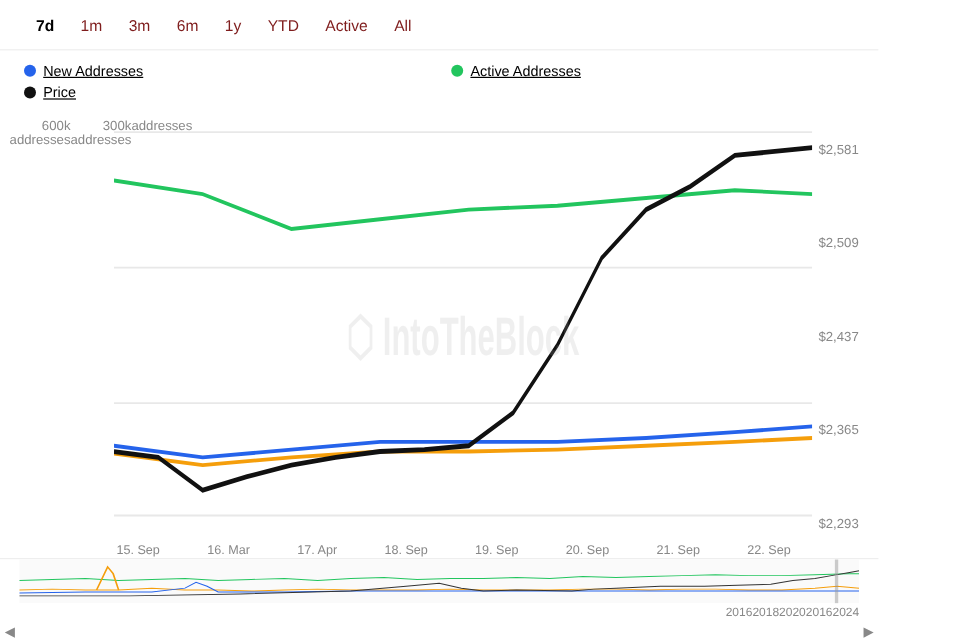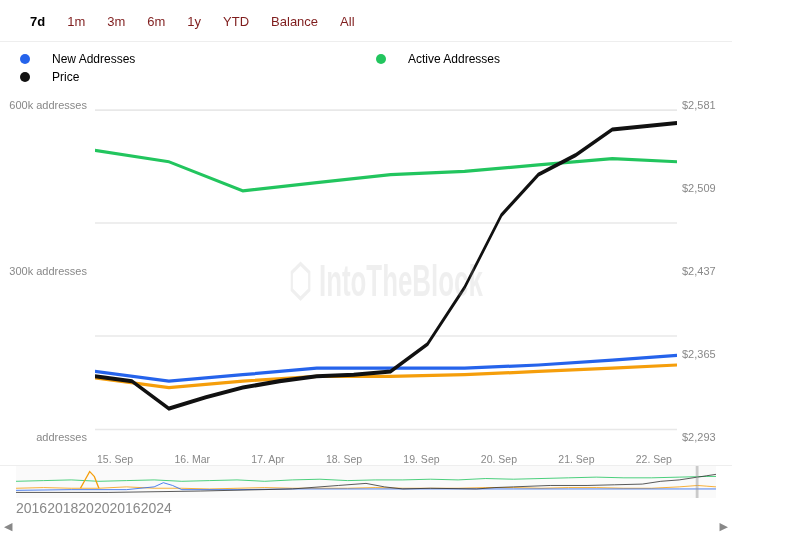--- a/index.html
+++ b/index.html
@@ -160,7 +160,7 @@
     <button class="time-btn">6m</button>
     <button class="time-btn">1y</button>
     <button class="time-btn">YTD</button>
-    <button class="time-btn">Balance</button>
+    <button class="time-btn">Active</button>
     <button class="time-btn">All</button>
   </div>
 

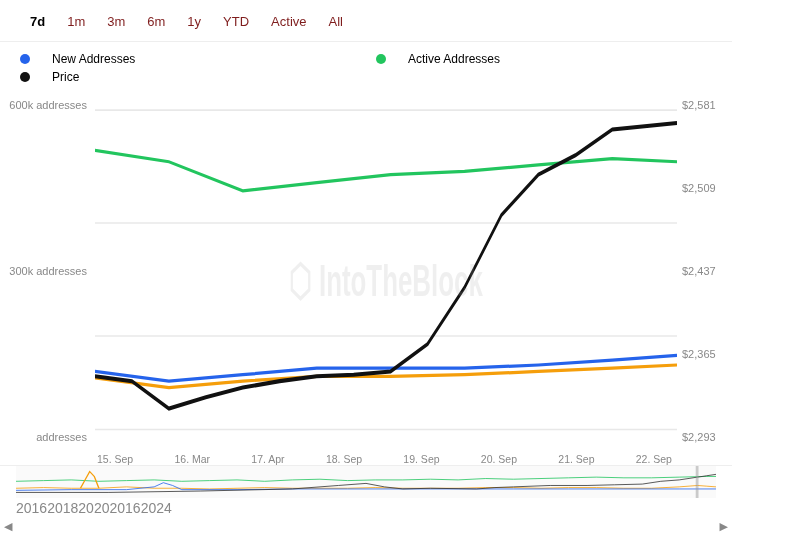--- a/index.html
+++ b/index.html
@@ -48,7 +48,8 @@
     .legend-item {
       display: flex;
       align-items: center;
-      gap: 22px;
+      gap: 6px;
+      text-decoration: underline;
     }
     .legend-dot {
       width: 10px;

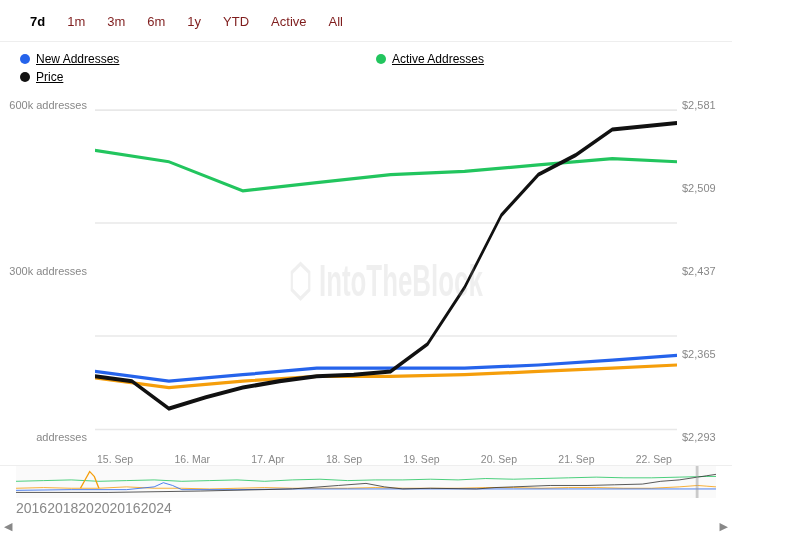--- a/index.html
+++ b/index.html
@@ -71,7 +71,7 @@
     .y-axis-left {
       width: 95px;
       display: flex;
-      flex-direction: column;
+      flex-direction: row;
       justify-content: space-between;
       padding: 5px 8px 22px 8px;
       font-size: 11px;

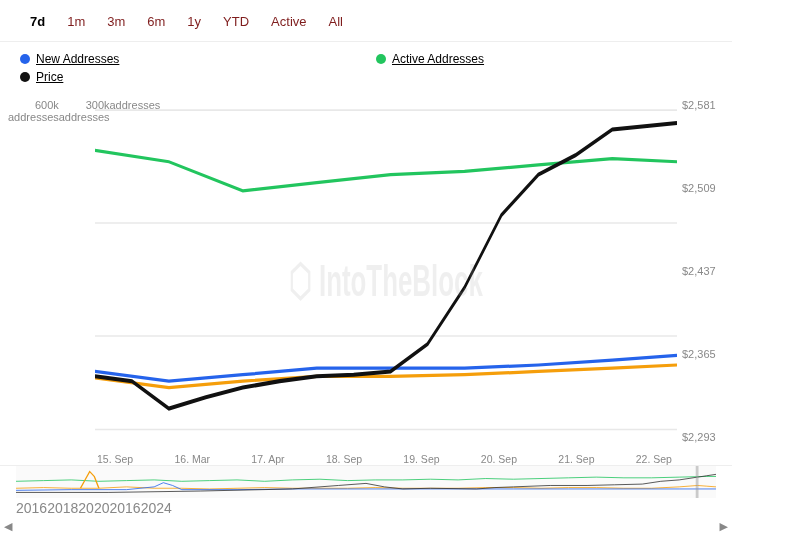--- a/index.html
+++ b/index.html
@@ -89,6 +89,7 @@
       color: #888;
       text-align: left;
       flex-shrink: 0;
+      margin-top: 20px;
     }
     .chart-plot {
       flex: 1;

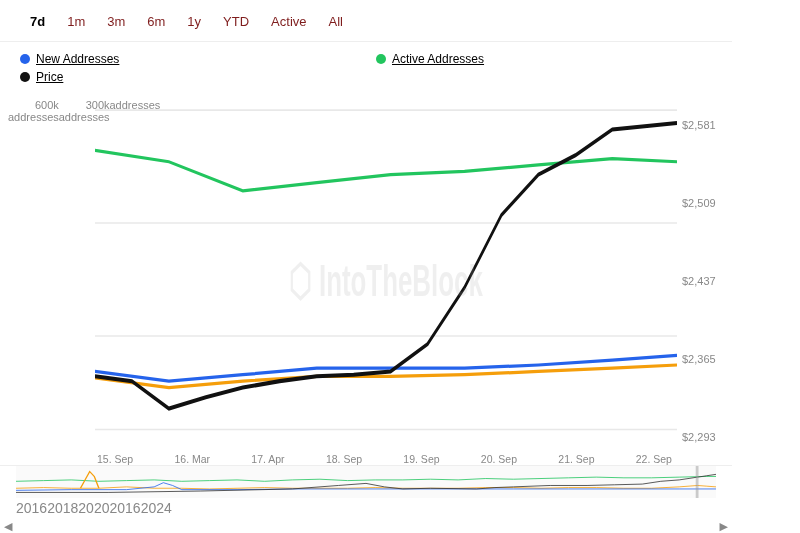--- a/index.html
+++ b/index.html
@@ -104,7 +104,7 @@
       position: absolute;
       bottom: 0;
       left: 0;
-      right: 3px;
+      right: 16px;
       height: 22px;
       display: flex;
       justify-content: space-between;

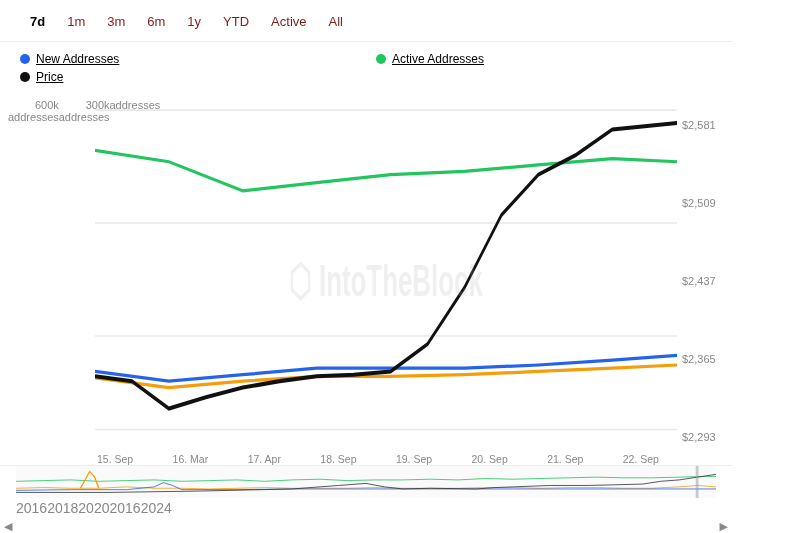--- a/index.html
+++ b/index.html
@@ -132,9 +132,9 @@
     }
     .mini-x-axis {
       display: flex;
-      justify-content: flex-start;
+      justify-content: flex-end;
       padding: 2px 16px 3px;
-      font-size: 14px;
+      font-size: 10px;
       color: #888;
     }
     .scroll-arrows {

